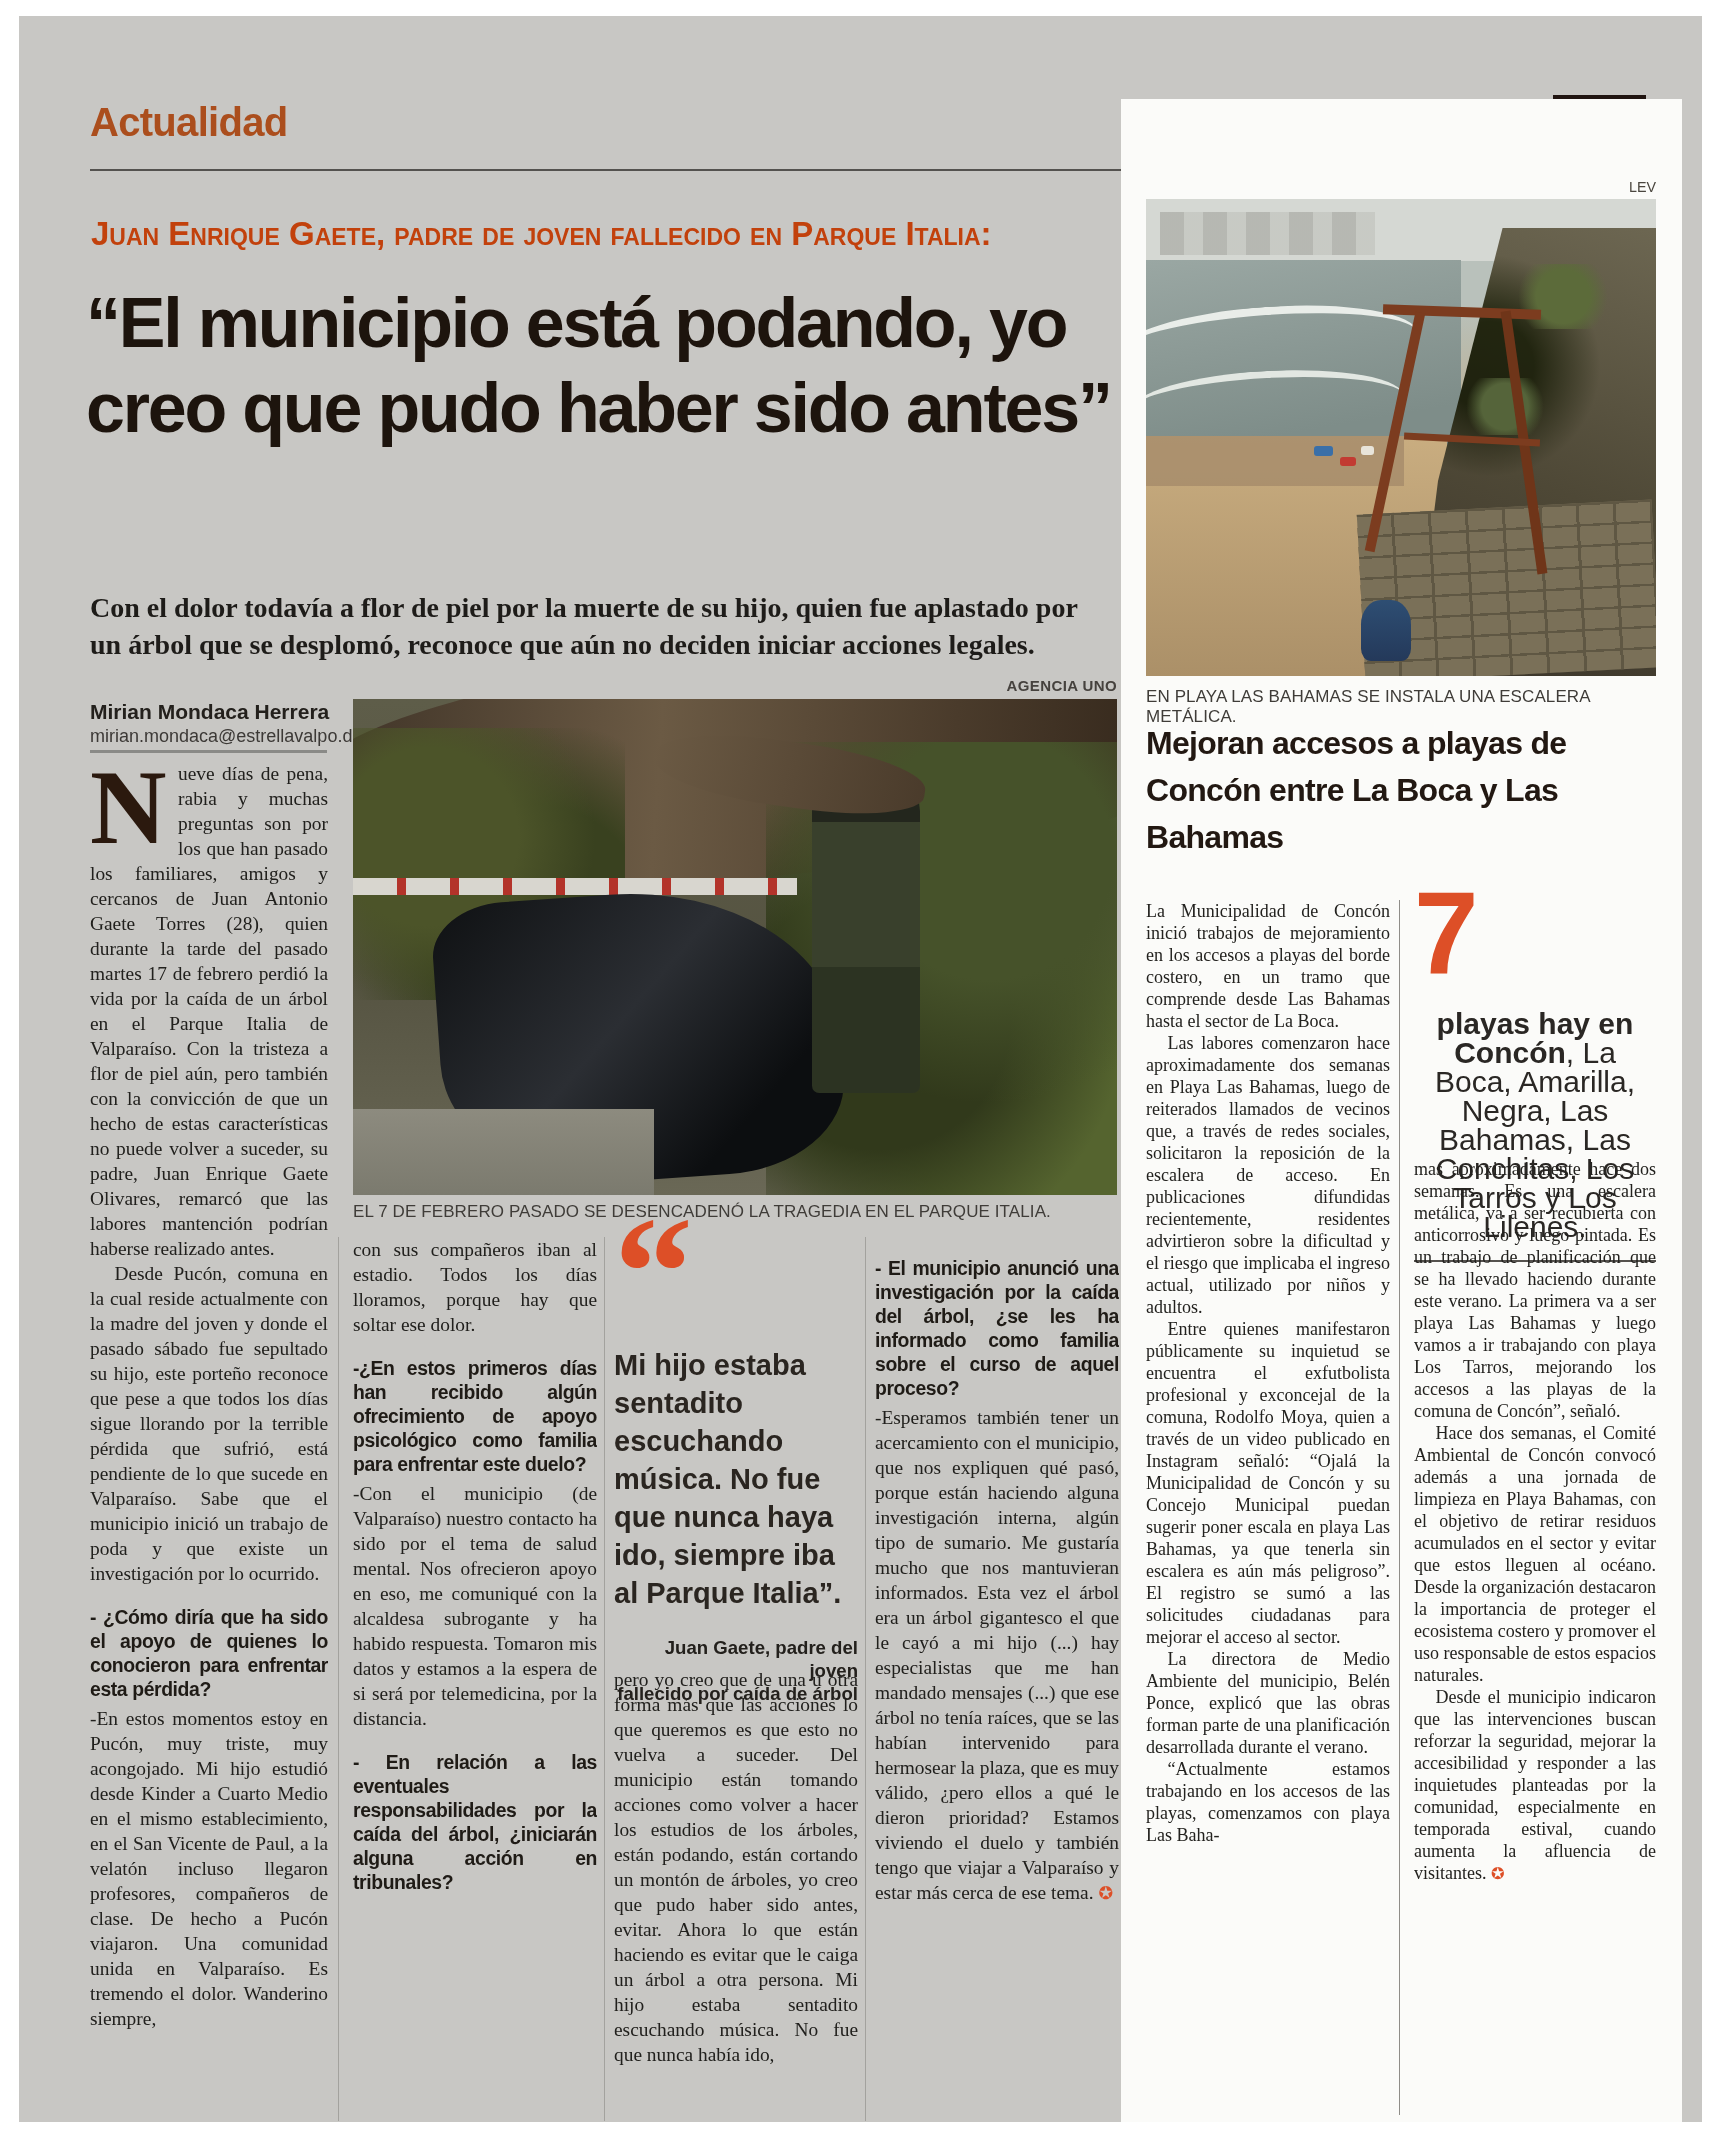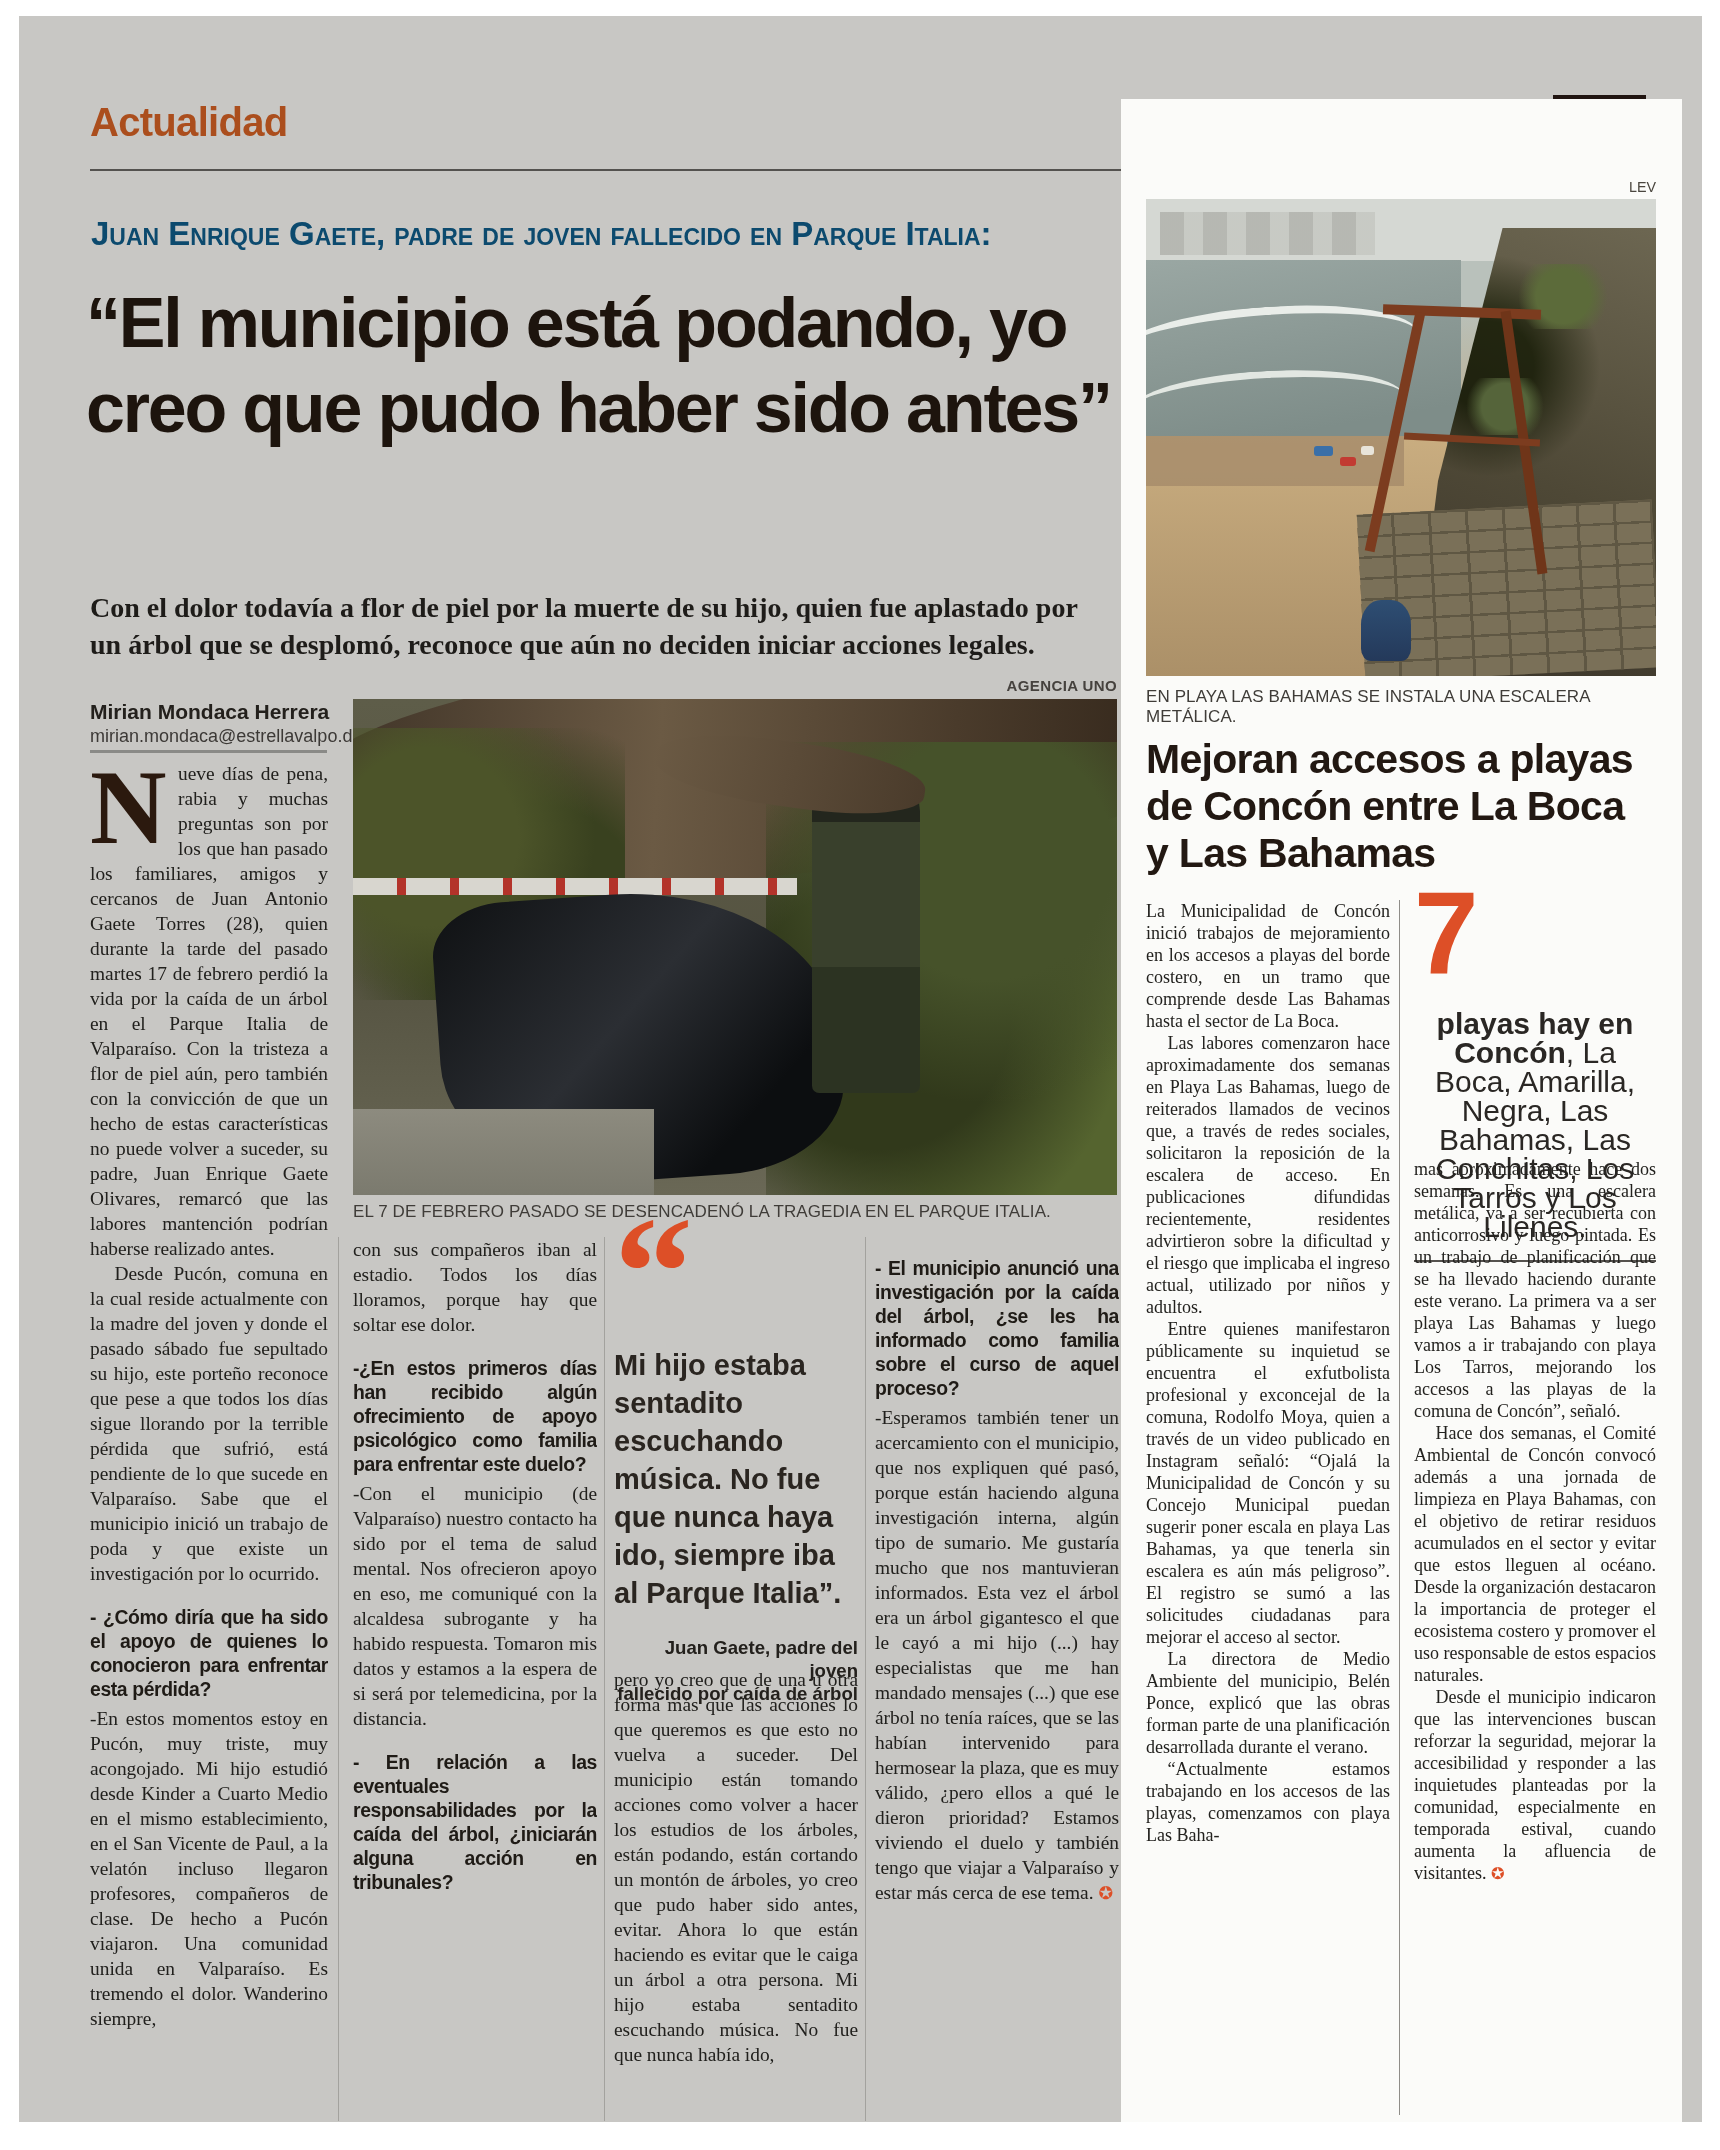--- a/index.html
+++ b/index.html
@@ -18,7 +18,7 @@
   .pagebox{background:#211511;color:#f7f3ee;font-weight:bold;font-size:47px;
     display:flex;align-items:center;justify-content:center;}
   
-  .kicker{font-weight:bold;font-variant:small-caps;font-size:33px;color:#0c4a6e;}
+  .kicker{font-weight:bold;font-variant:small-caps;font-size:33px;color:#c2410c;}
   .headline{font-weight:bold;font-size:70px;line-height:85px;letter-spacing:-2.2px;color:#1d140d;}
   .subhead{font-family:"Liberation Serif",serif;font-weight:bold;font-size:28px;line-height:37px;color:#1e1c19;}
   .credit{font-size:15px;font-weight:bold;color:#46423e;letter-spacing:0.4px;text-align:right;}

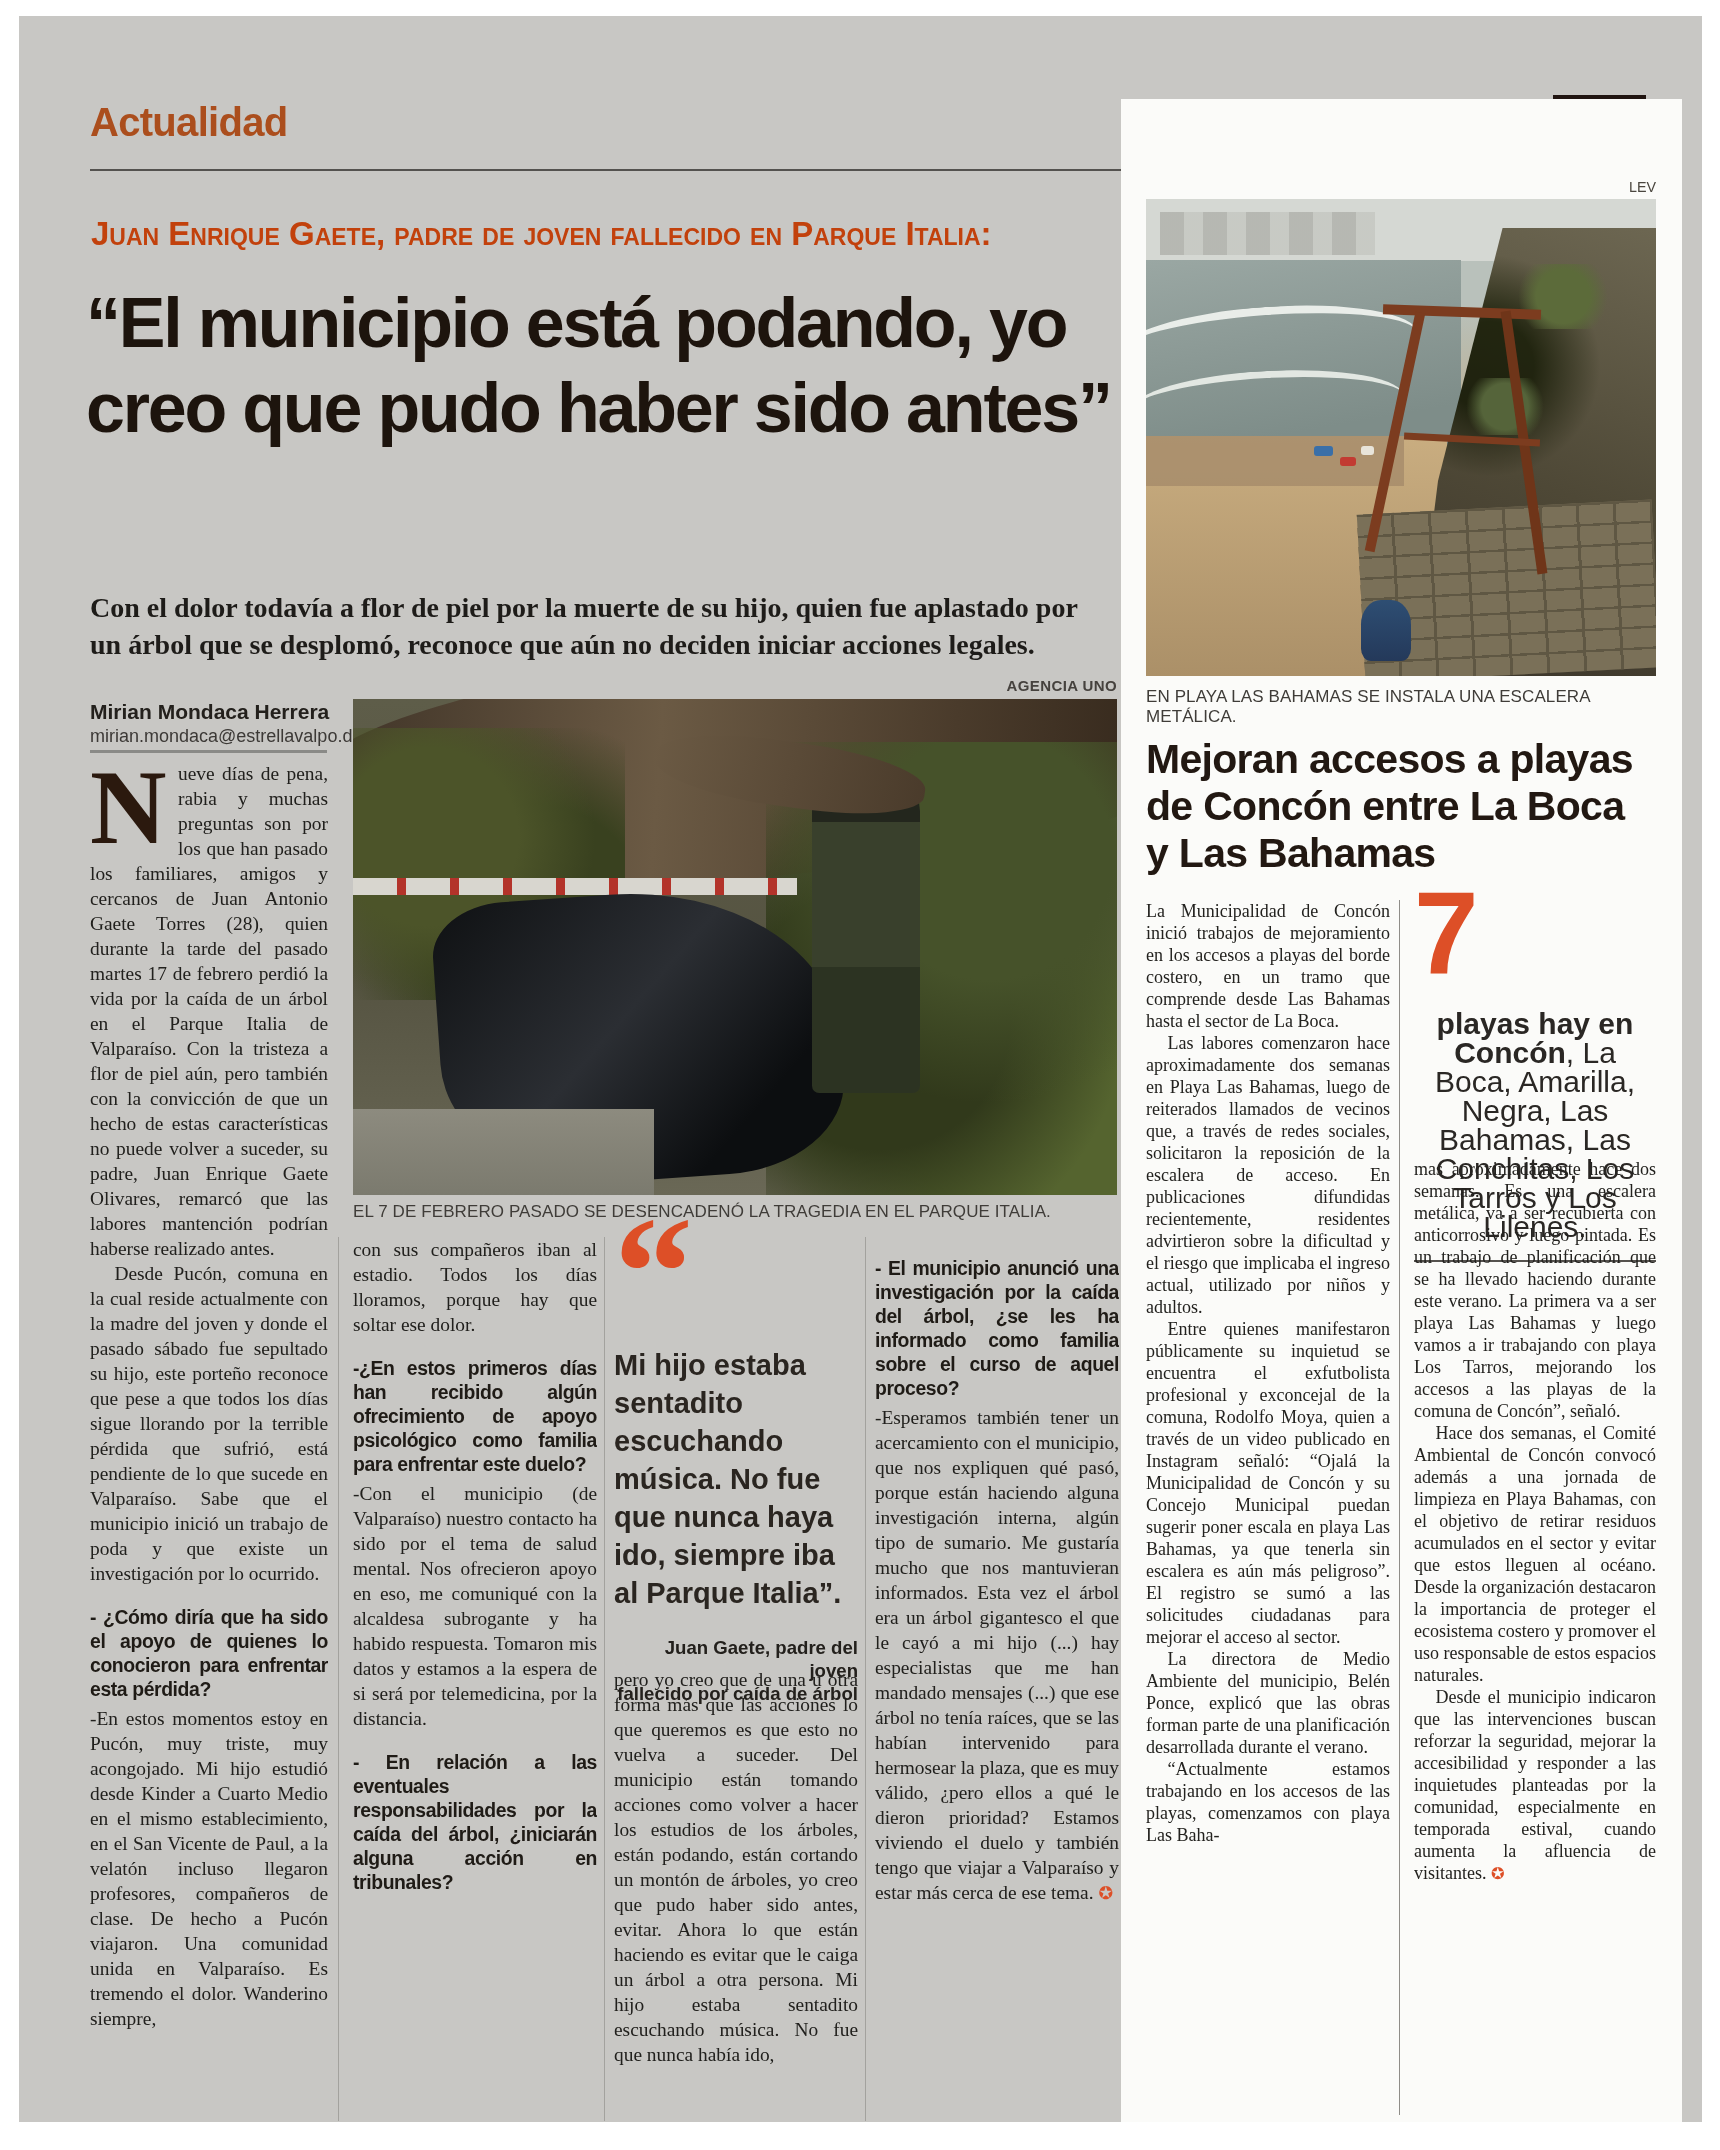--- a/index.html
+++ b/index.html
@@ -42,7 +42,7 @@
   .endmark{color:#dd4f27;font-family:"Liberation Sans",sans-serif;font-size:0.9em;}
   
   .sec-card{background:#fbfbf9;}
-  .sec-headline{font-weight:bold;font-size:41px;line-height:47px;letter-spacing:-0.7px;color:#221812;margin-top:16px;}
+  .sec-headline{font-weight:bold;font-size:32px;line-height:47px;letter-spacing:-0.7px;color:#221812;}
   .sec-body{font-family:"Liberation Serif",serif;font-size:18px;line-height:22px;
     color:#23221f;text-align:justify;overflow:hidden;}
   .sec-body p{margin:0;}

